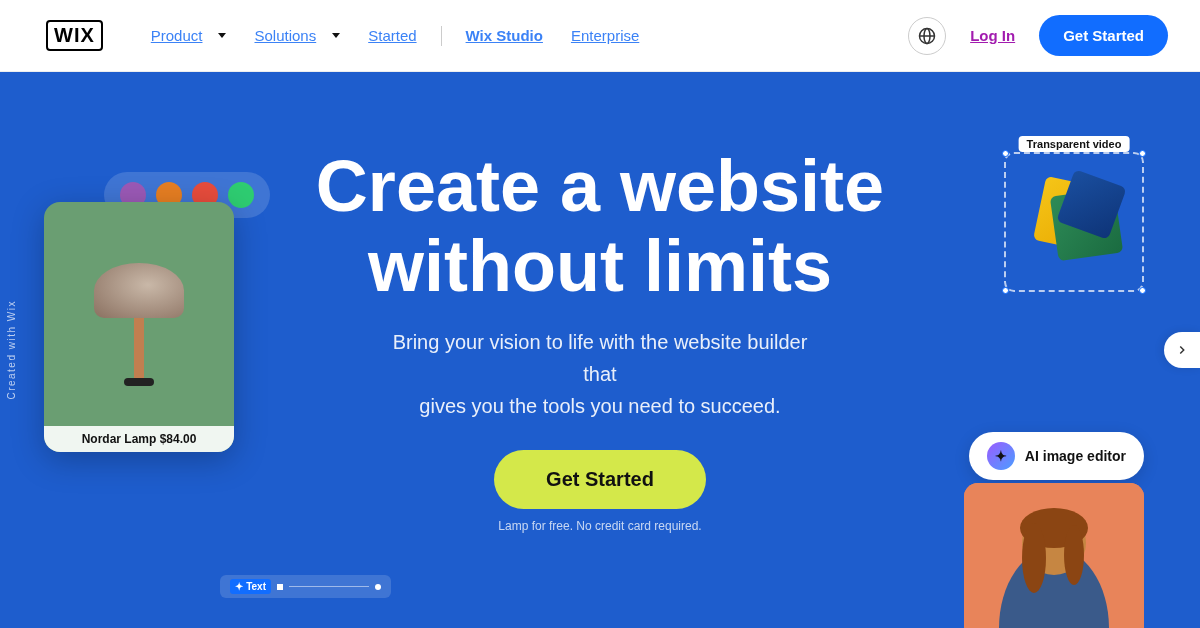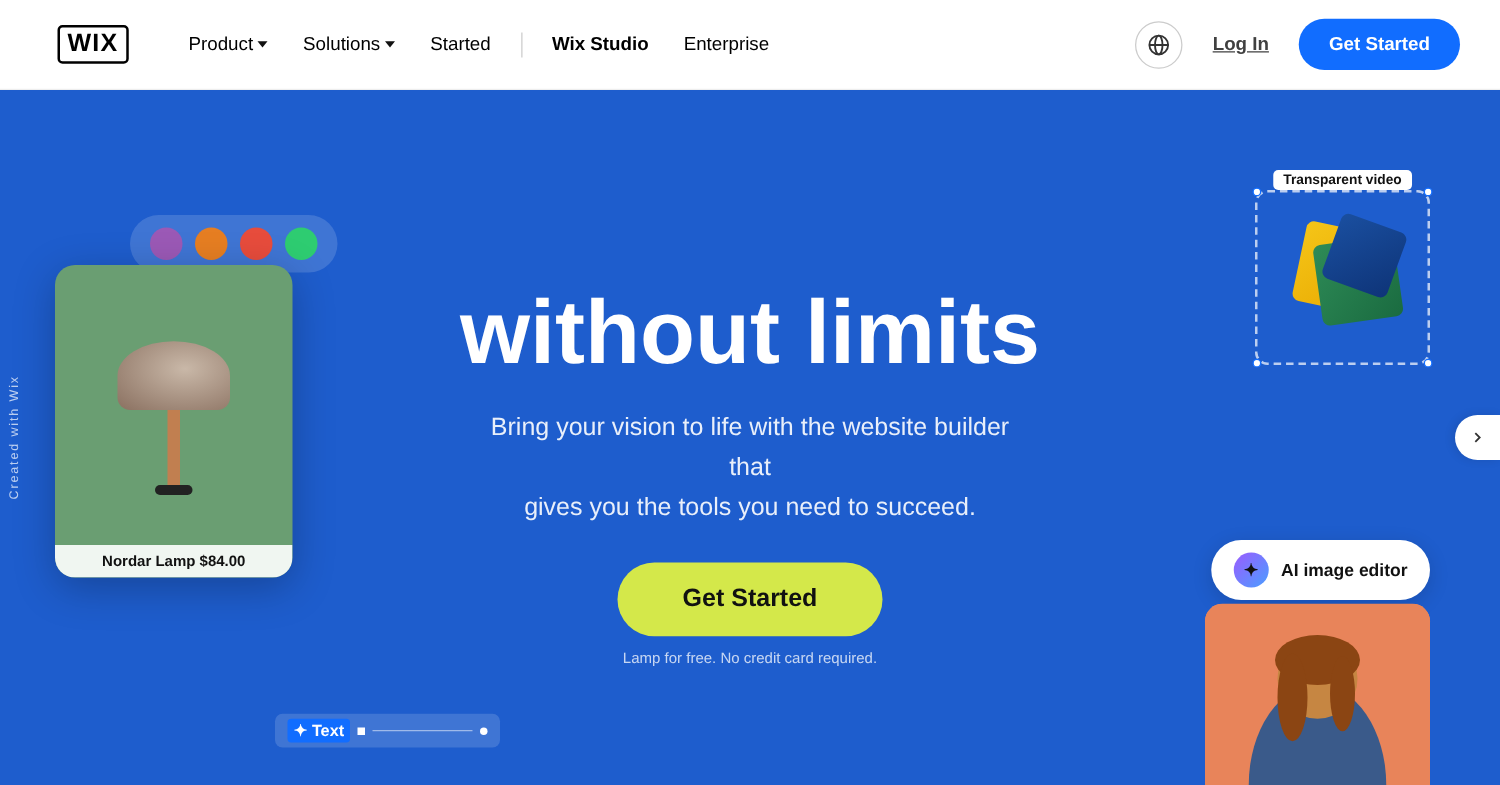--- a/index.html
+++ b/index.html
@@ -41,13 +41,14 @@
     .nav-item {
       display: flex;
       align-items: center;
-      gap: 4px;
+      gap: 16px;
       padding: 8px 12px;
       font-size: 15px;
       font-weight: 500;
-      color: #000000;
+      color: #3b82f6;
       cursor: pointer;
       white-space: nowrap;
+      text-decoration: underline;
     }
     .nav-divider {
       width: 1px;

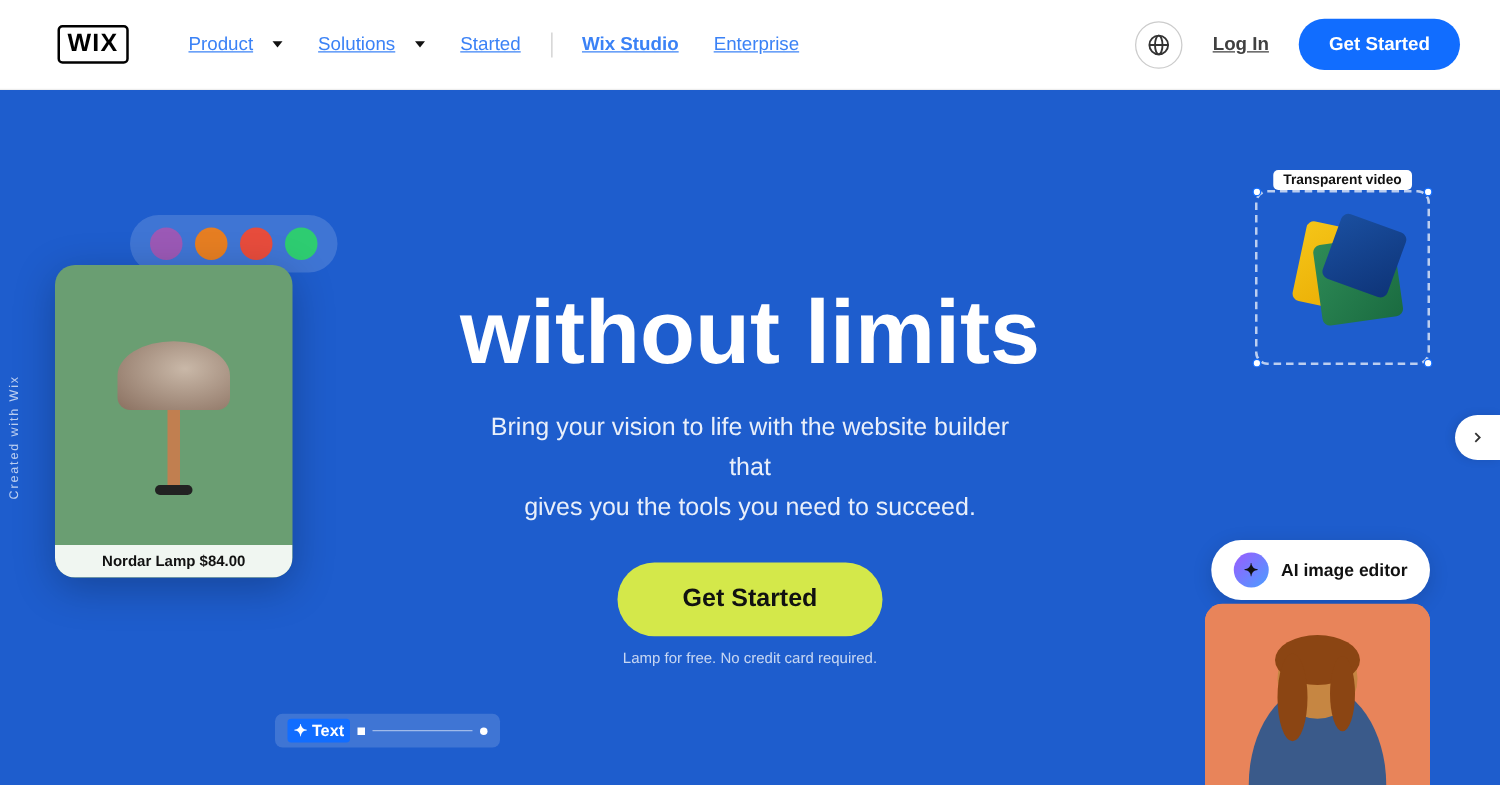--- a/index.html
+++ b/index.html
@@ -81,7 +81,7 @@
     .login-btn {
       font-size: 15px;
       font-weight: 600;
-      color: #404040;
+      color: #a21caf;
       cursor: pointer;
       padding: 8px 12px;
       text-decoration: underline;

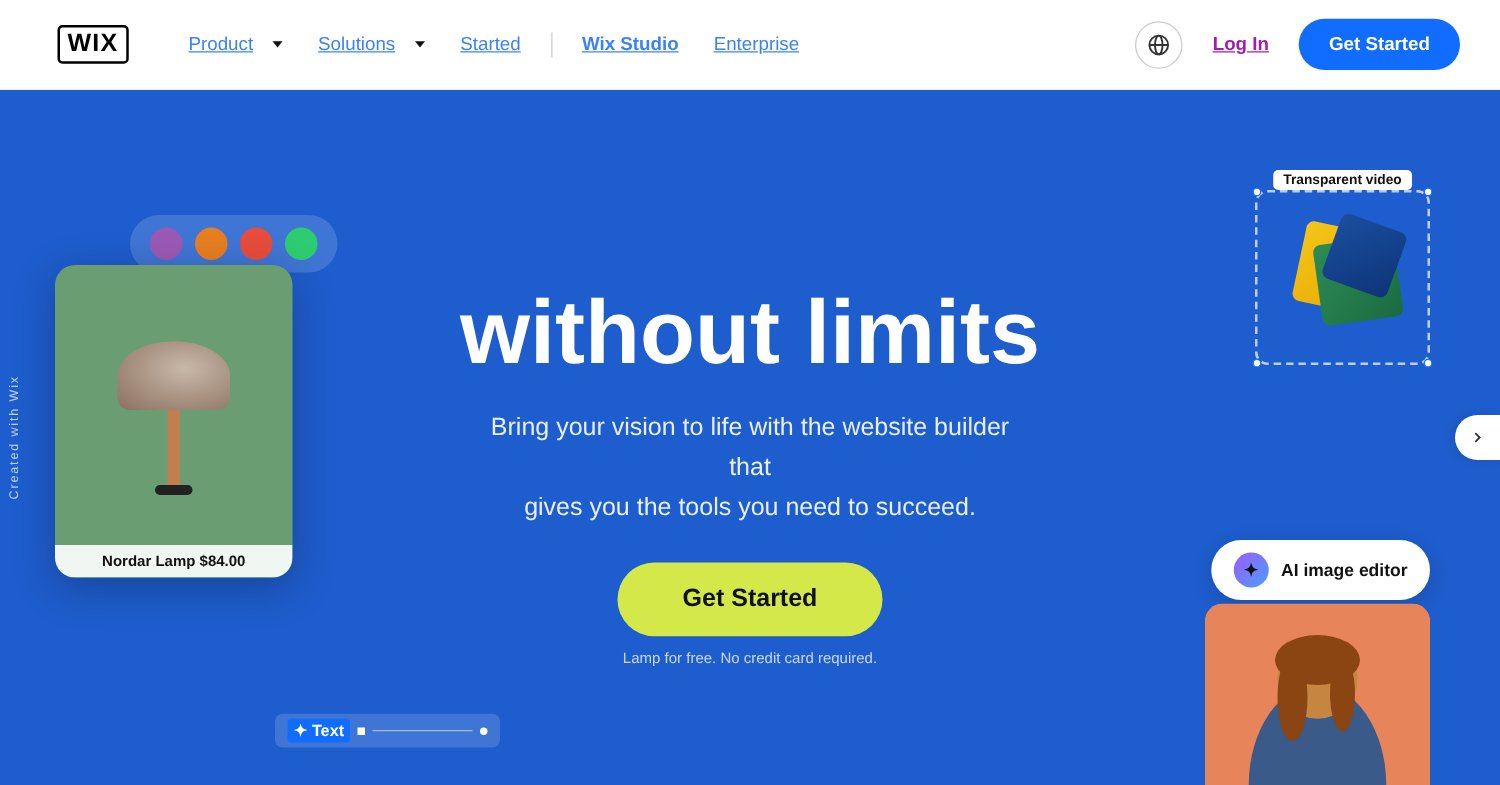--- a/index.html
+++ b/index.html
@@ -419,7 +419,7 @@
   </div>
 
   <h1 class="hero-heading">
-    <br>
+    <span>Create a website</span><br>
     <span>without limits</span>
   </h1>
   <p class="hero-sub">

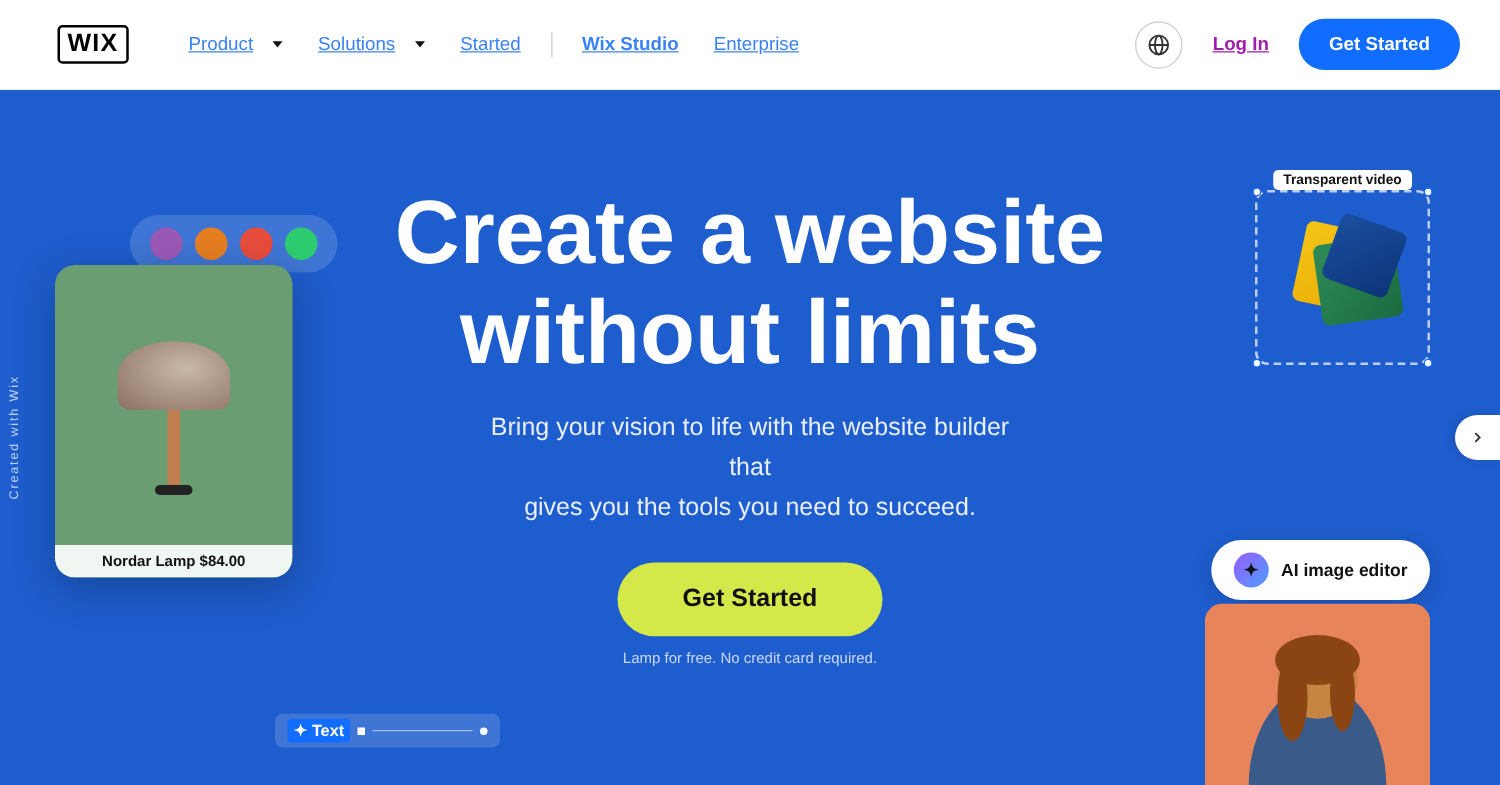--- a/index.html
+++ b/index.html
@@ -132,7 +132,7 @@
     .lamp-card {
       position: absolute;
       left: 44px;
-      top: 140px;
+      top: 130px;
       width: 190px;
       height: 250px;
       background: #6a9e72;

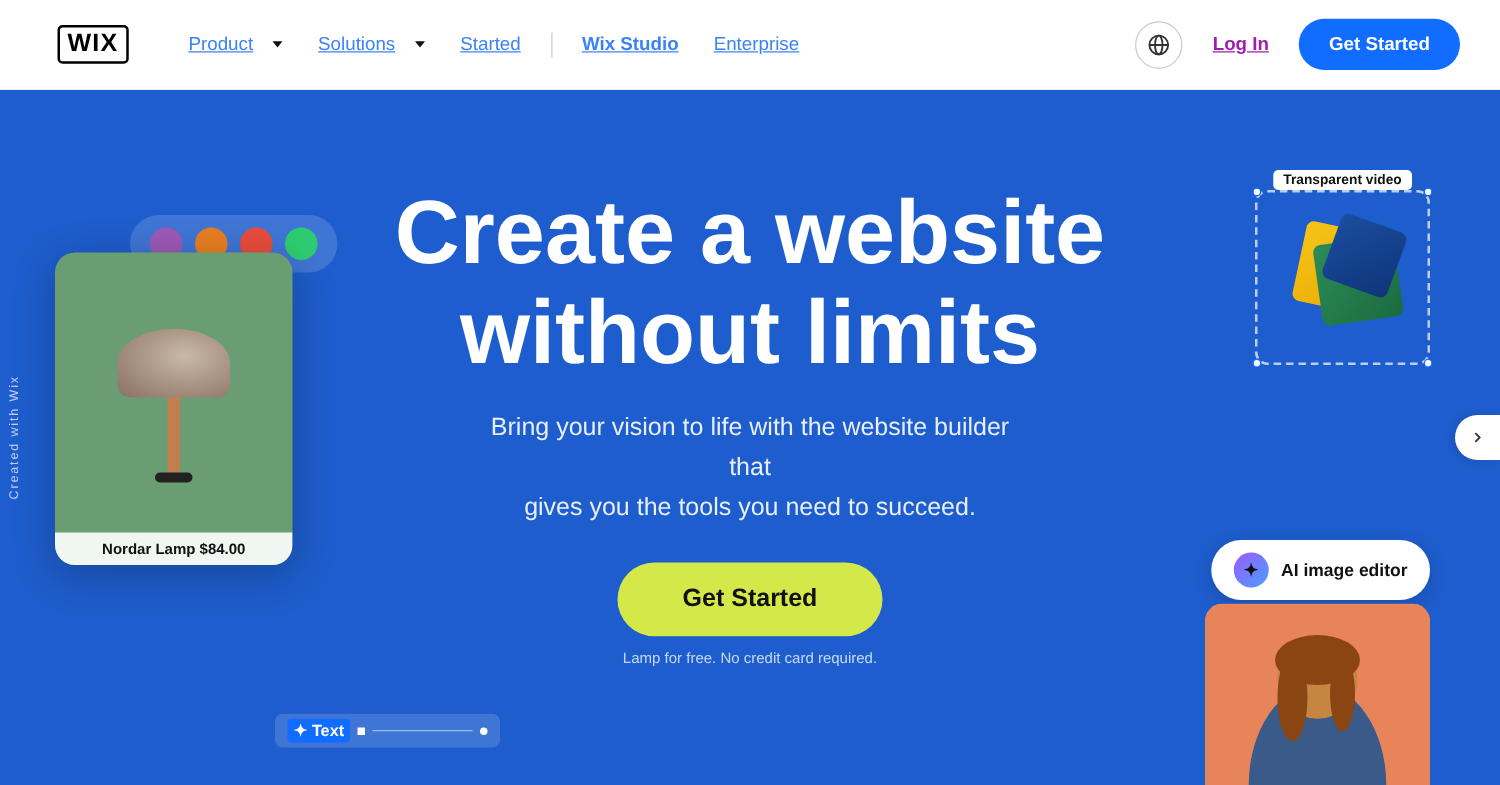--- a/index.html
+++ b/index.html
@@ -326,7 +326,7 @@
       background: #116dff;
       border-radius: 3px;
       padding: 2px 5px;
-      font-size: 13px;
+      font-size: 10px;
       font-weight: 700;
       color: #fff;
     }

